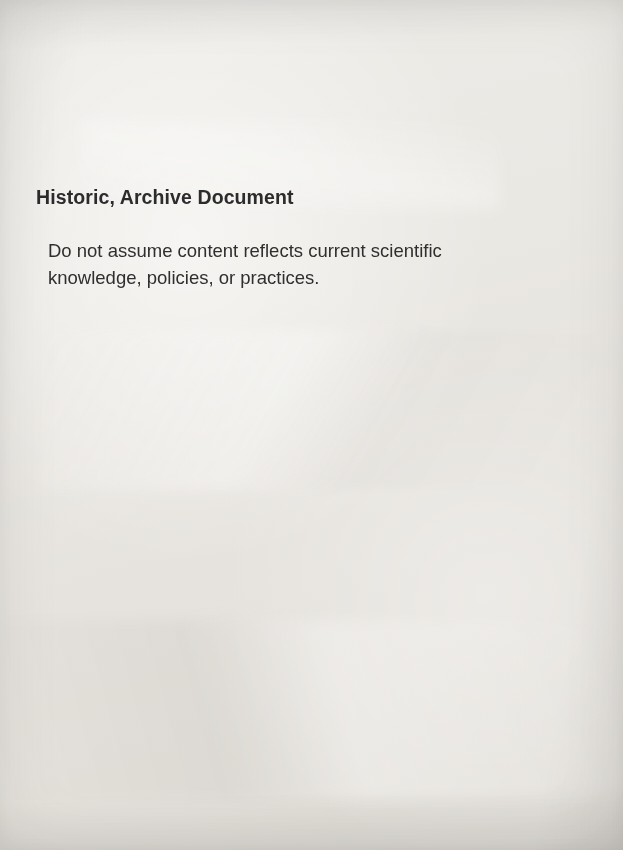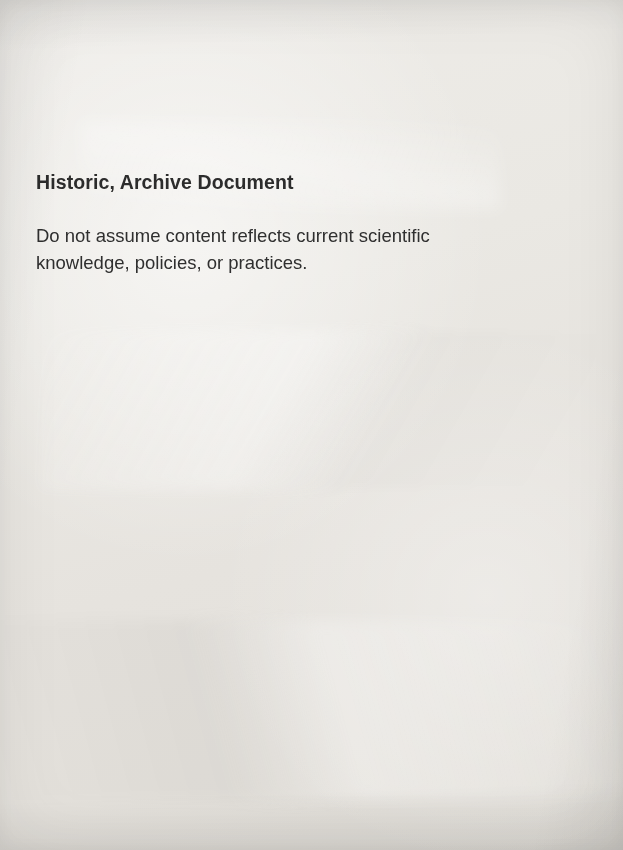--- a/index.html
+++ b/index.html
@@ -66,7 +66,7 @@
   .notice {
     position: absolute;
     left: 36px;
-    top: 171px;
+    top: 186px;
     width: 470px;
   }
 

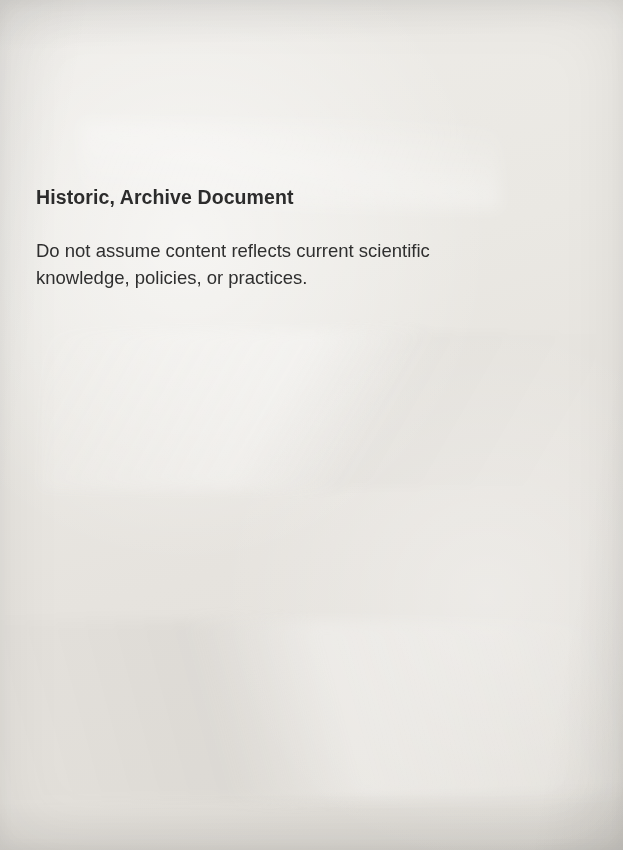--- a/index.html
+++ b/index.html
@@ -84,7 +84,7 @@
     font-weight: normal;
     color: #2f2f2f;
     line-height: 1.42;
-    margin: 0;
+    margin: 12px;
     max-width: 412px;
   }
 </style>

